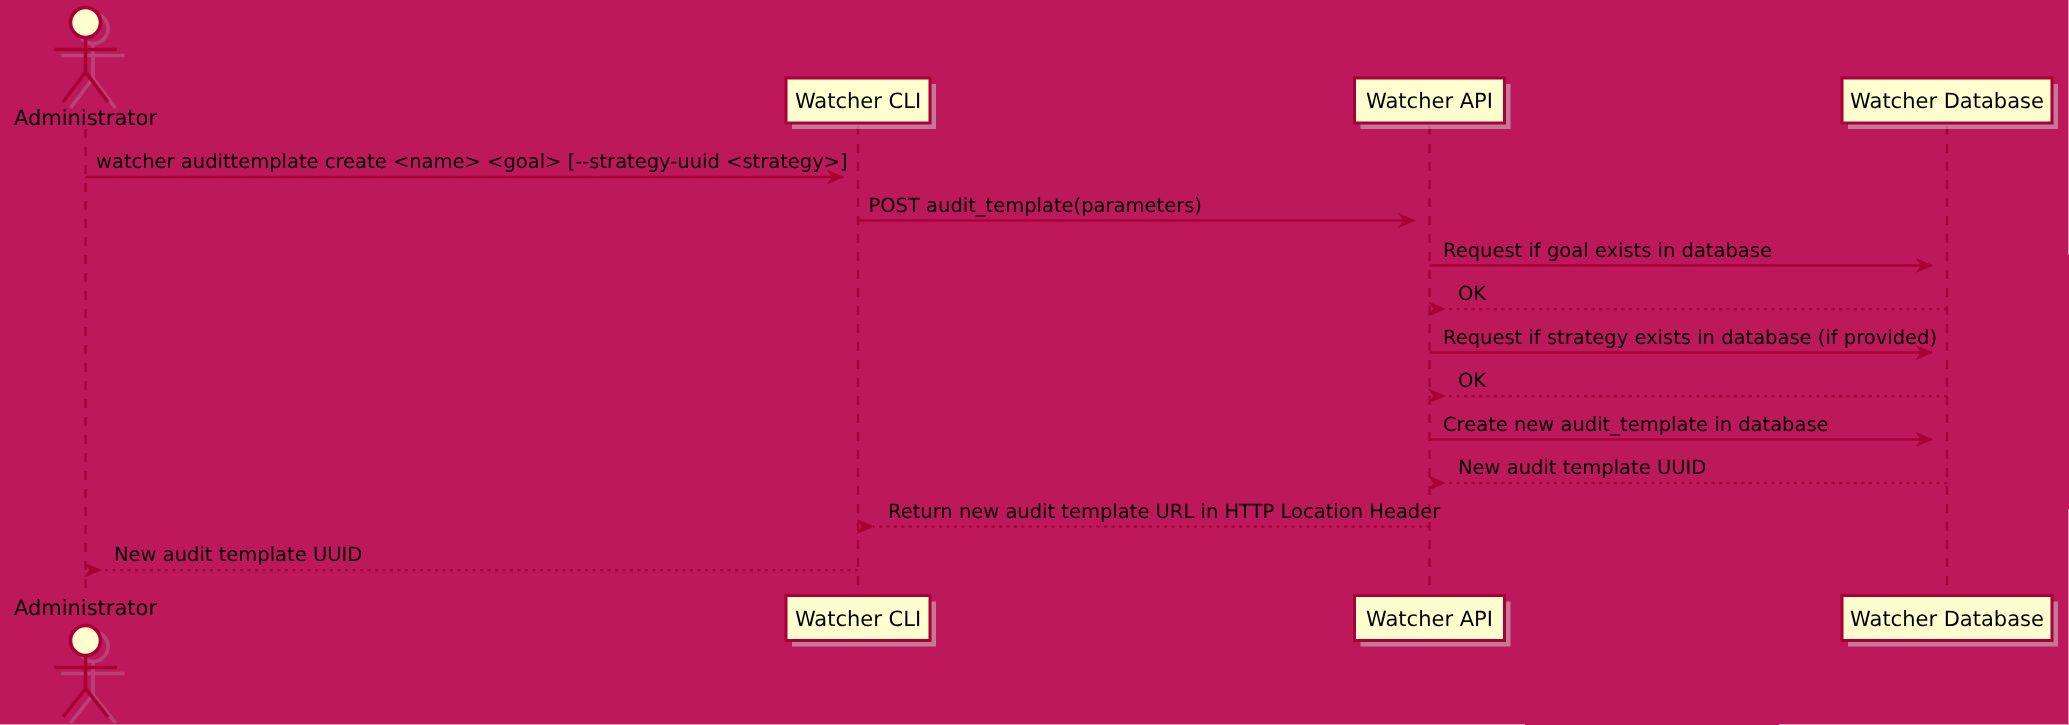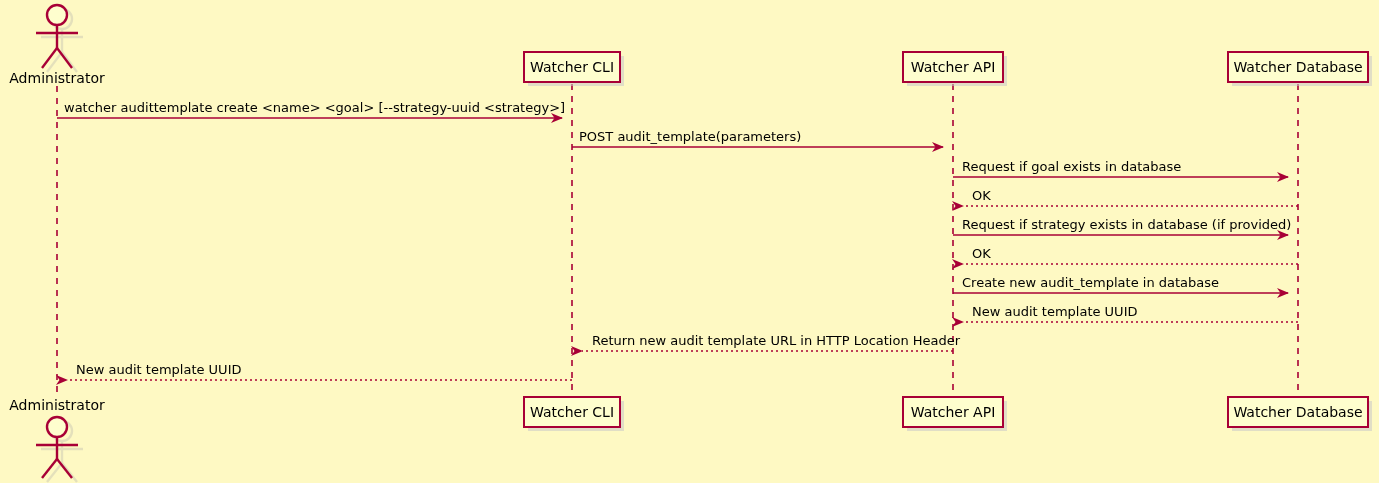--- a/index.html
+++ b/index.html
@@ -15,7 +15,7 @@
     position: relative;
     width: 1379px;
     height: 483px;
-    background: #fef9c3;
+    background: #be185d;
     overflow: hidden;
   }
   svg.diagram-canvas {

